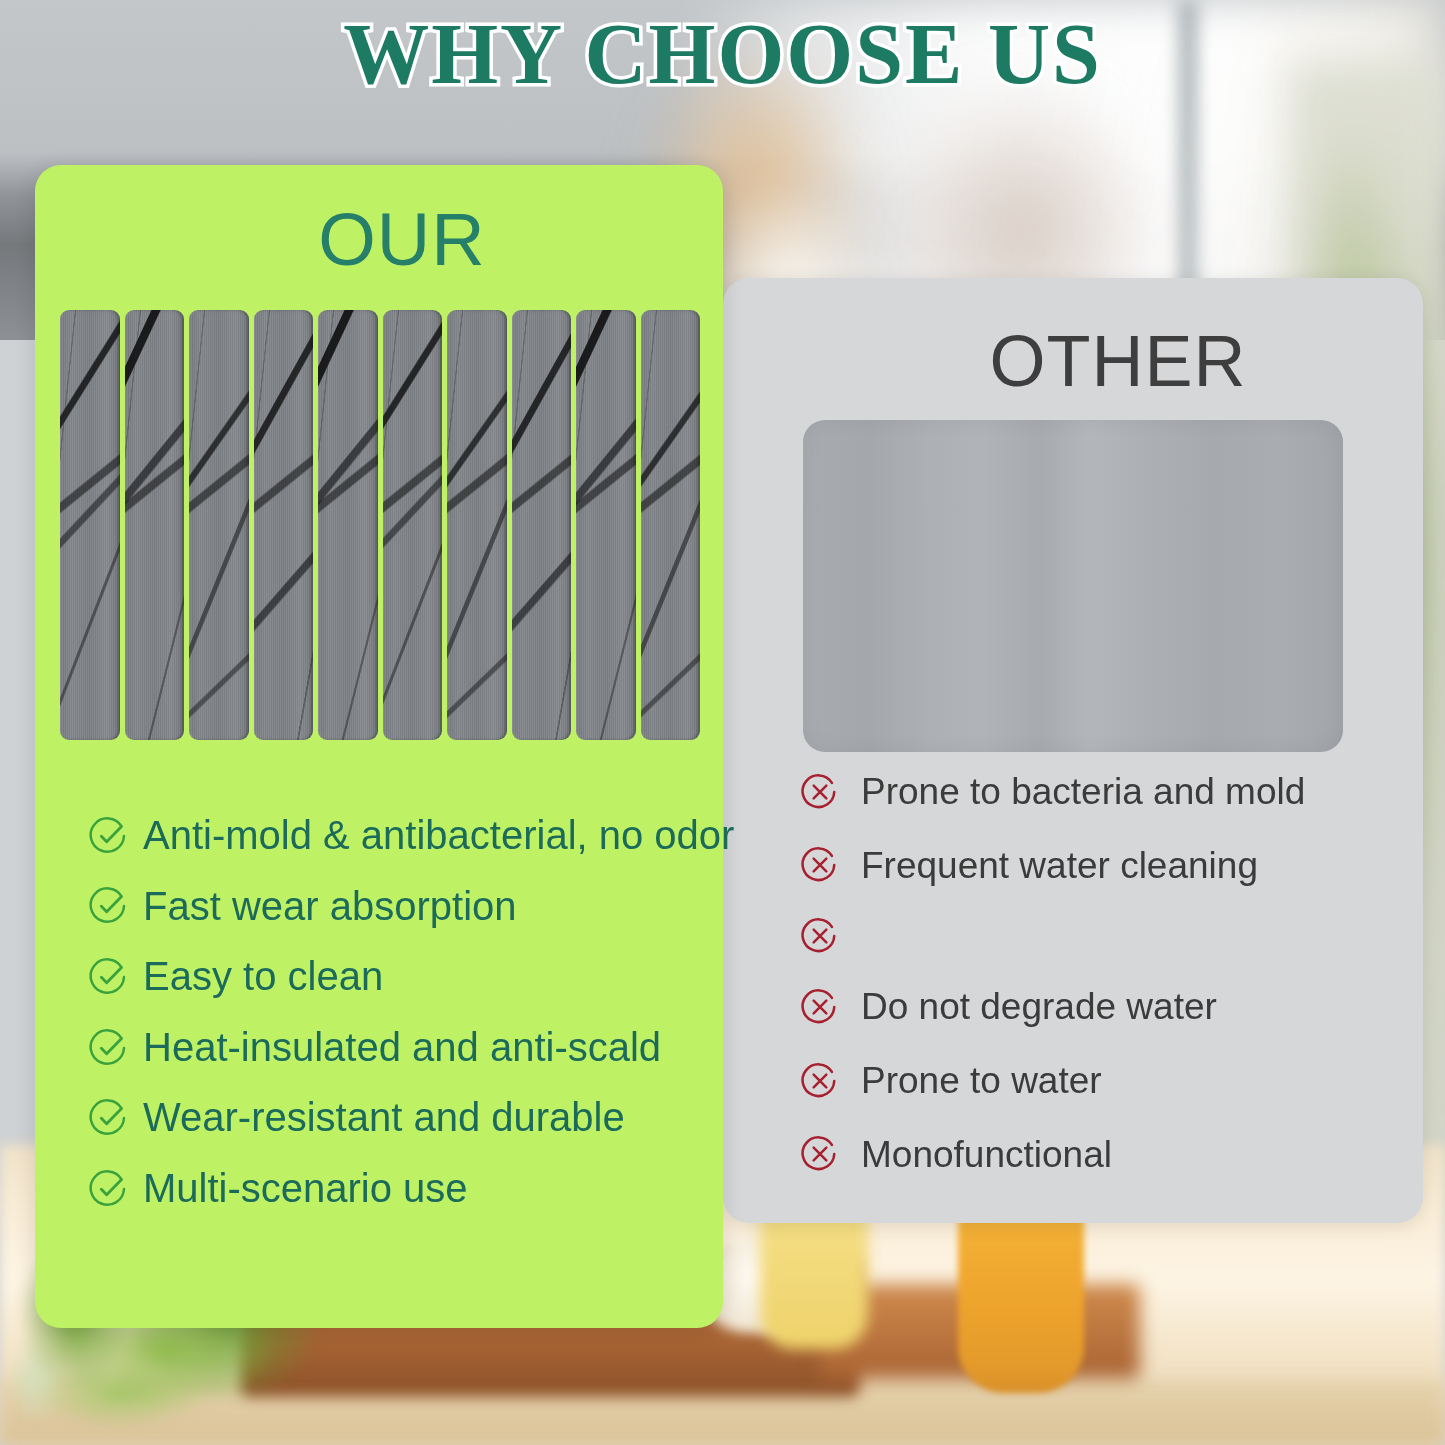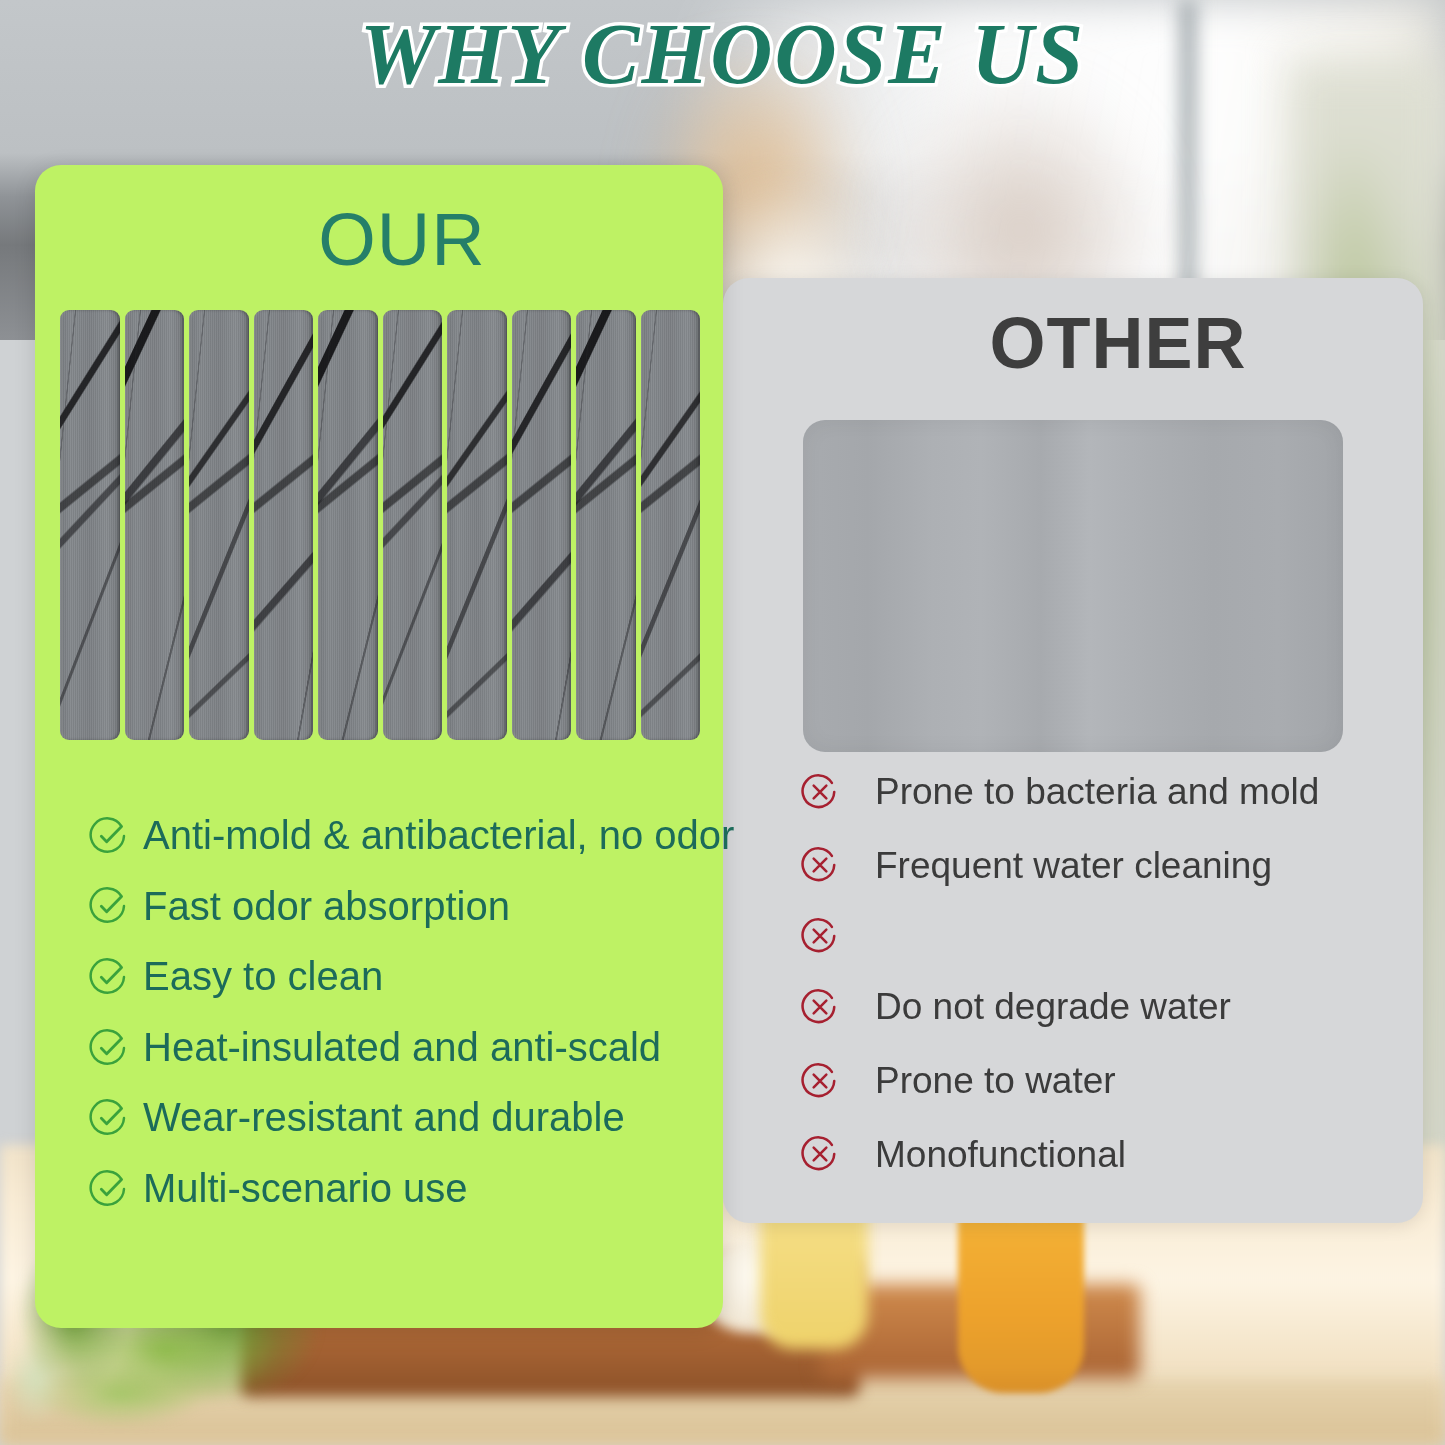--- a/index.html
+++ b/index.html
@@ -143,7 +143,6 @@
     paint-order:stroke fill;
     line-height:1.08;
     z-index:5;
-    font-style:italic;
   }
 
   

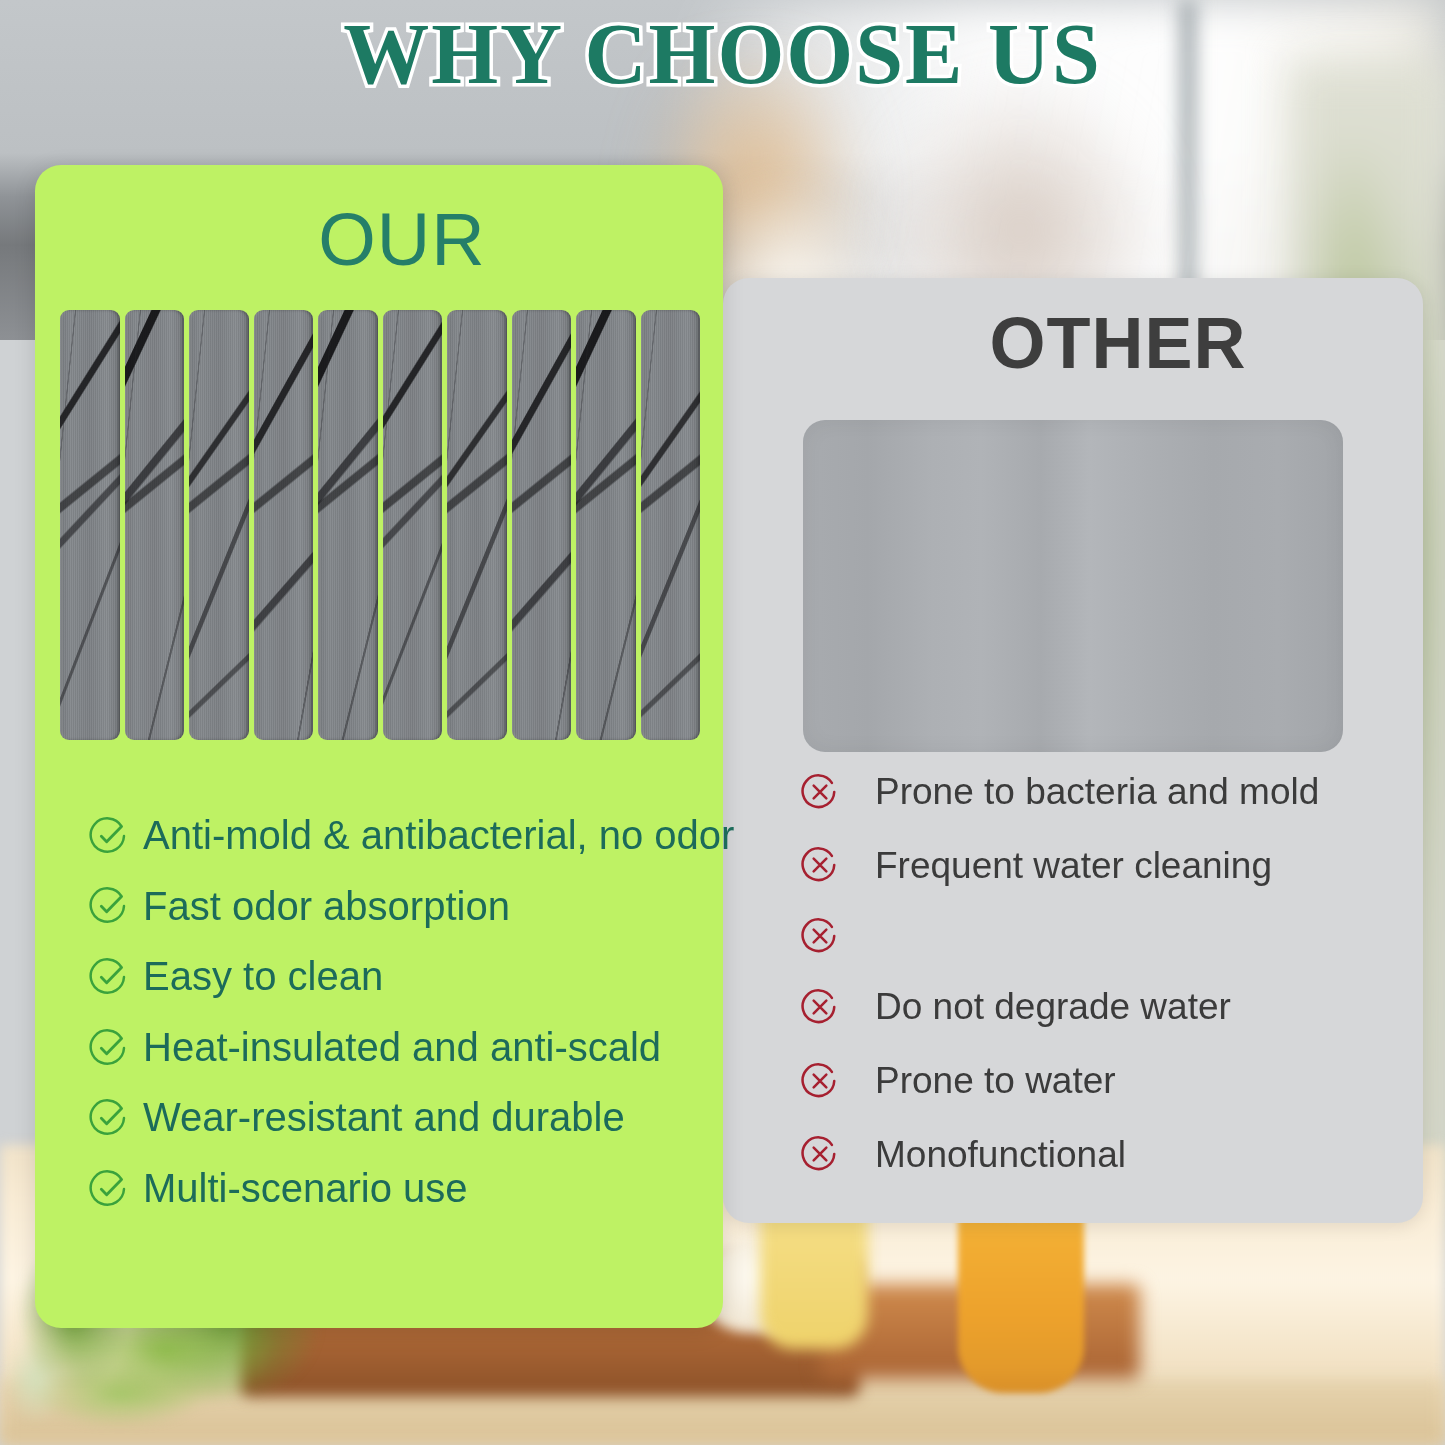--- a/index.html
+++ b/index.html
@@ -156,10 +156,10 @@
     z-index:6;
   }
   #other-title {
-    margin-top:24px;
+    margin-top:42px;
     text-align:center;
     font-size:72px;
-    font-weight:700;
+    font-weight:400;
     color:#3e3e3e;
     letter-spacing:1px;
     padding-left:90px;

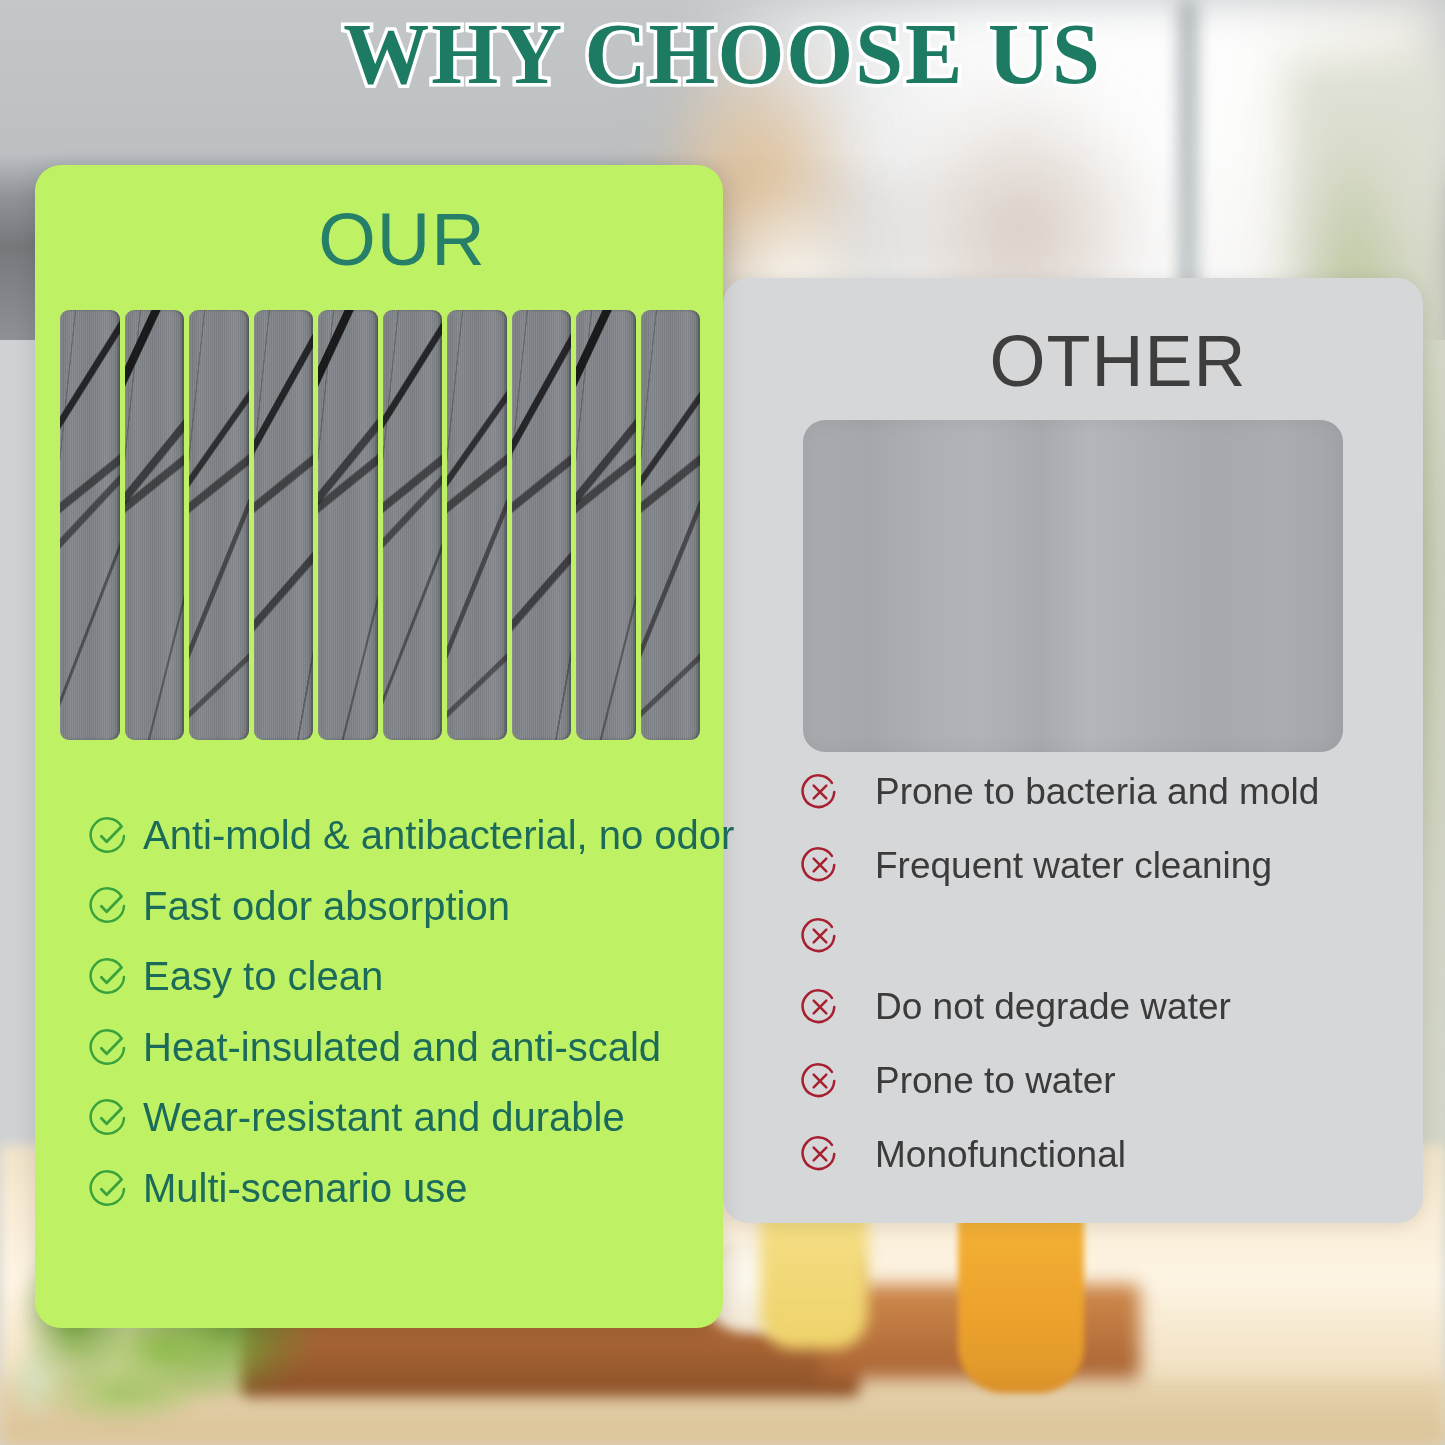--- a/index.html
+++ b/index.html
@@ -185,7 +185,7 @@
   #other-list li {
     display:flex;
     align-items:center;
-    gap:36px;
+    gap:22px;
     margin-bottom:30px;
     font-size:37px;
     color:#3b3b3b;

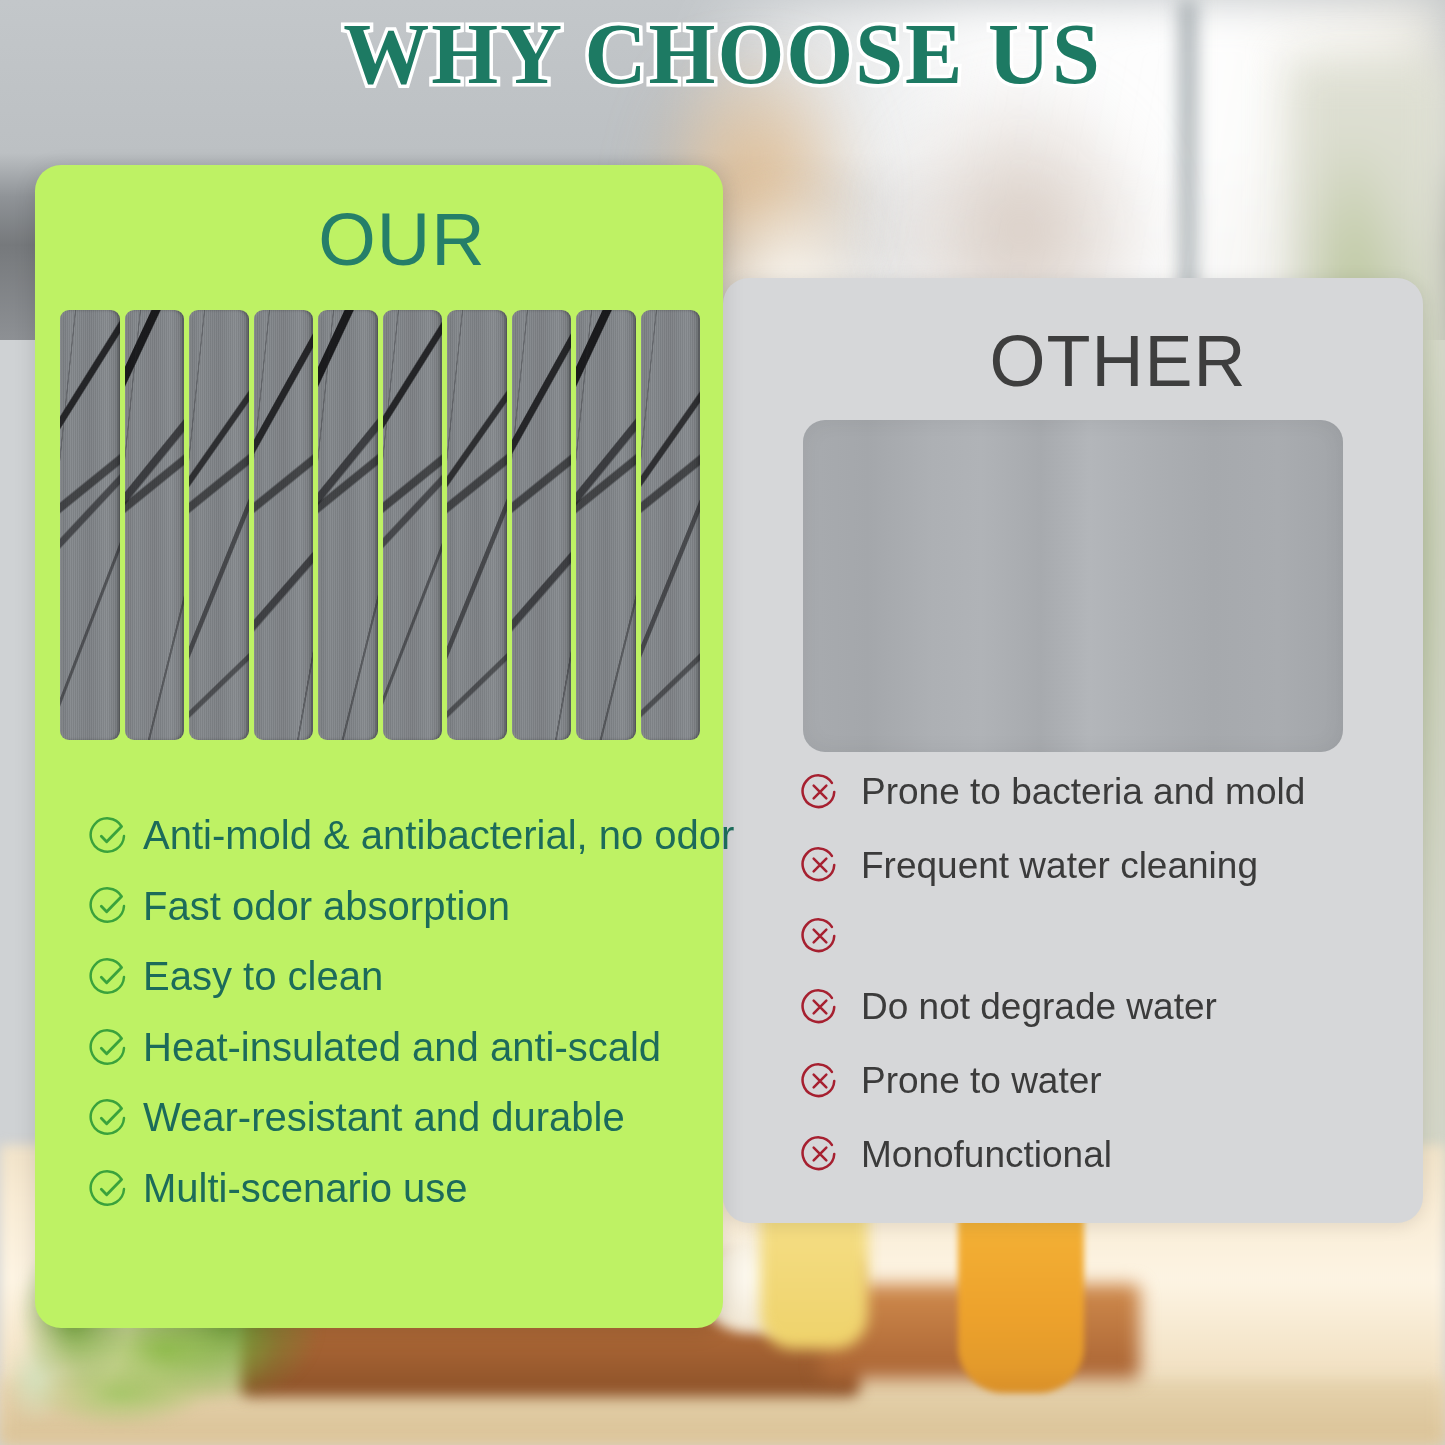--- a/index.html
+++ b/index.html
@@ -393,7 +393,7 @@
         <path d="M19.6 6.3A10 10 0 1 0 21 12" fill="none" stroke="#3aa23c" stroke-width="1.5" stroke-linecap="round"></path>
         <path d="M7.4 12.2 L10.6 15.4 L19.2 6.6" fill="none" stroke="#3aa23c" stroke-width="1.7" stroke-linecap="round" stroke-linejoin="round"></path>
       </svg>
-      <span>Fast odor absorption</span>
+      <span>Fast wear absorption</span>
     </li>
     <li>
       <svg class="ico check" viewBox="0 0 24 24">

